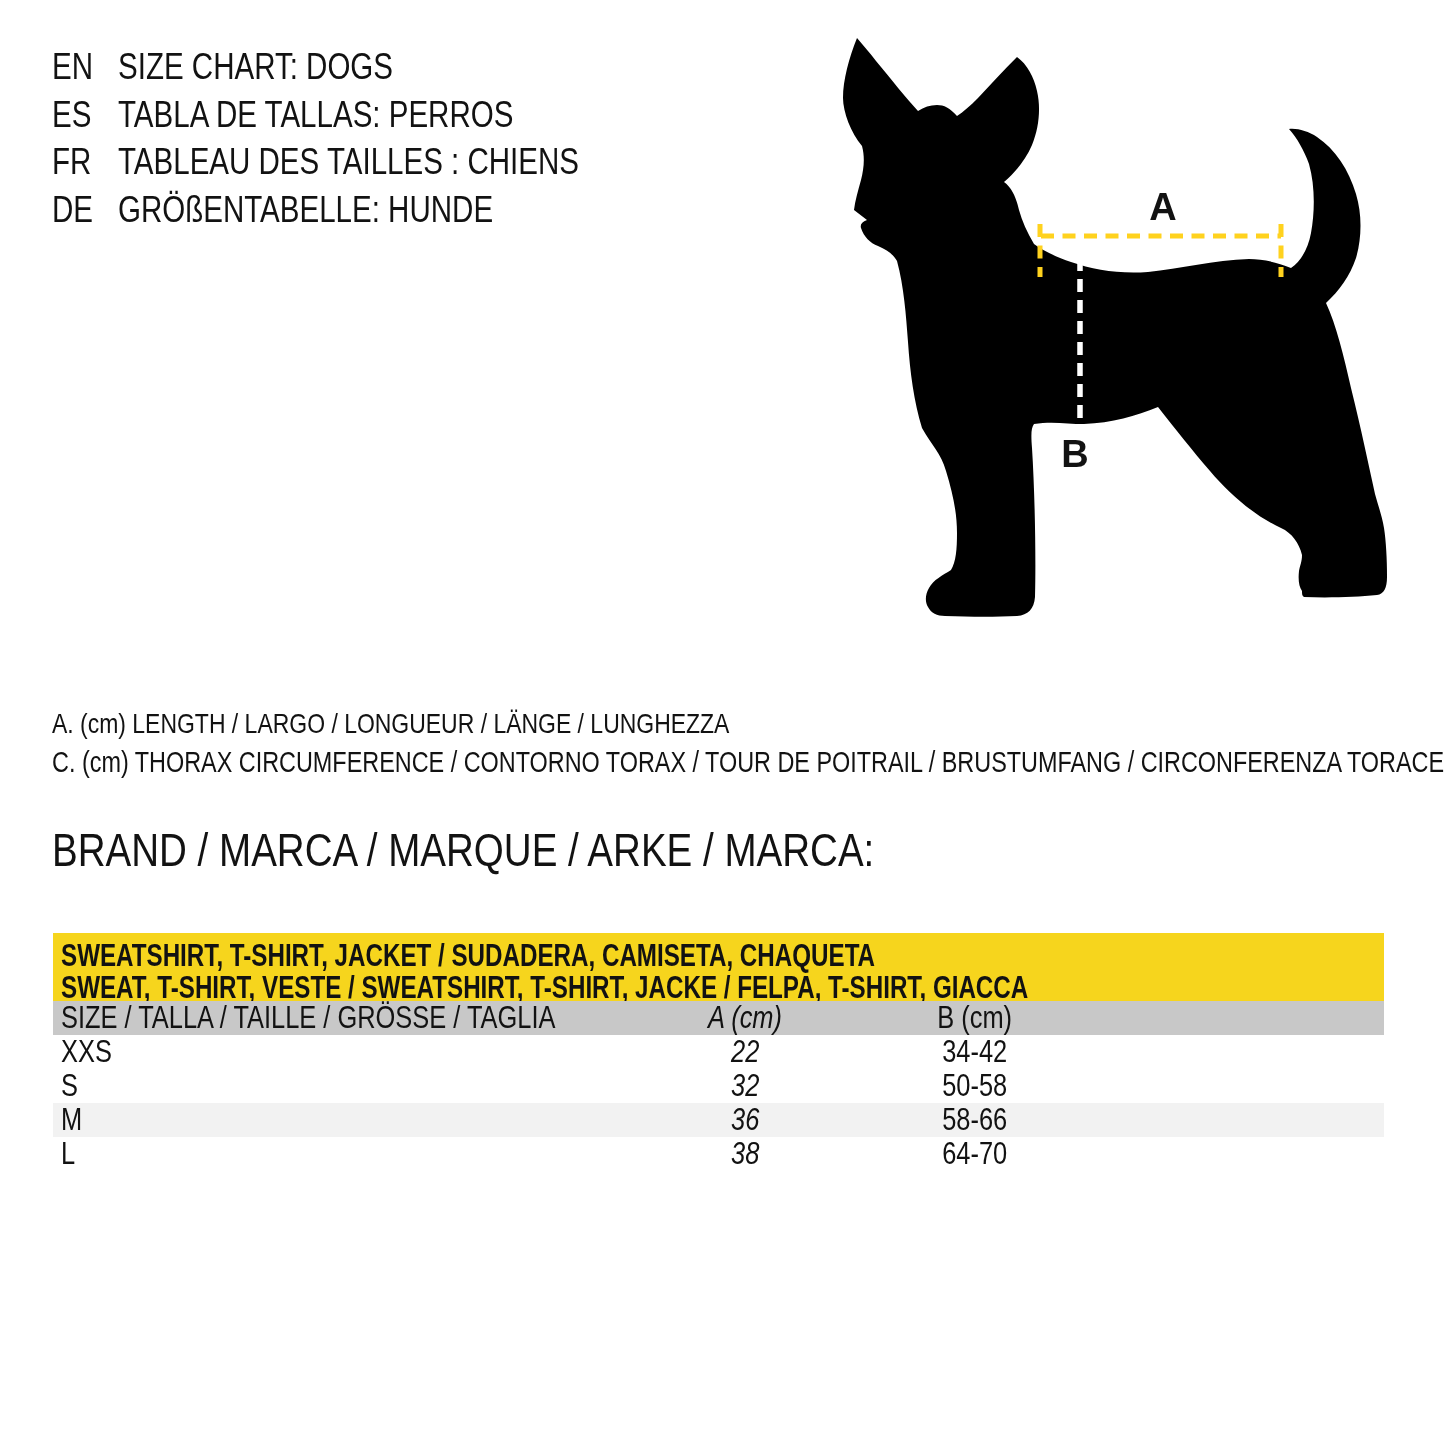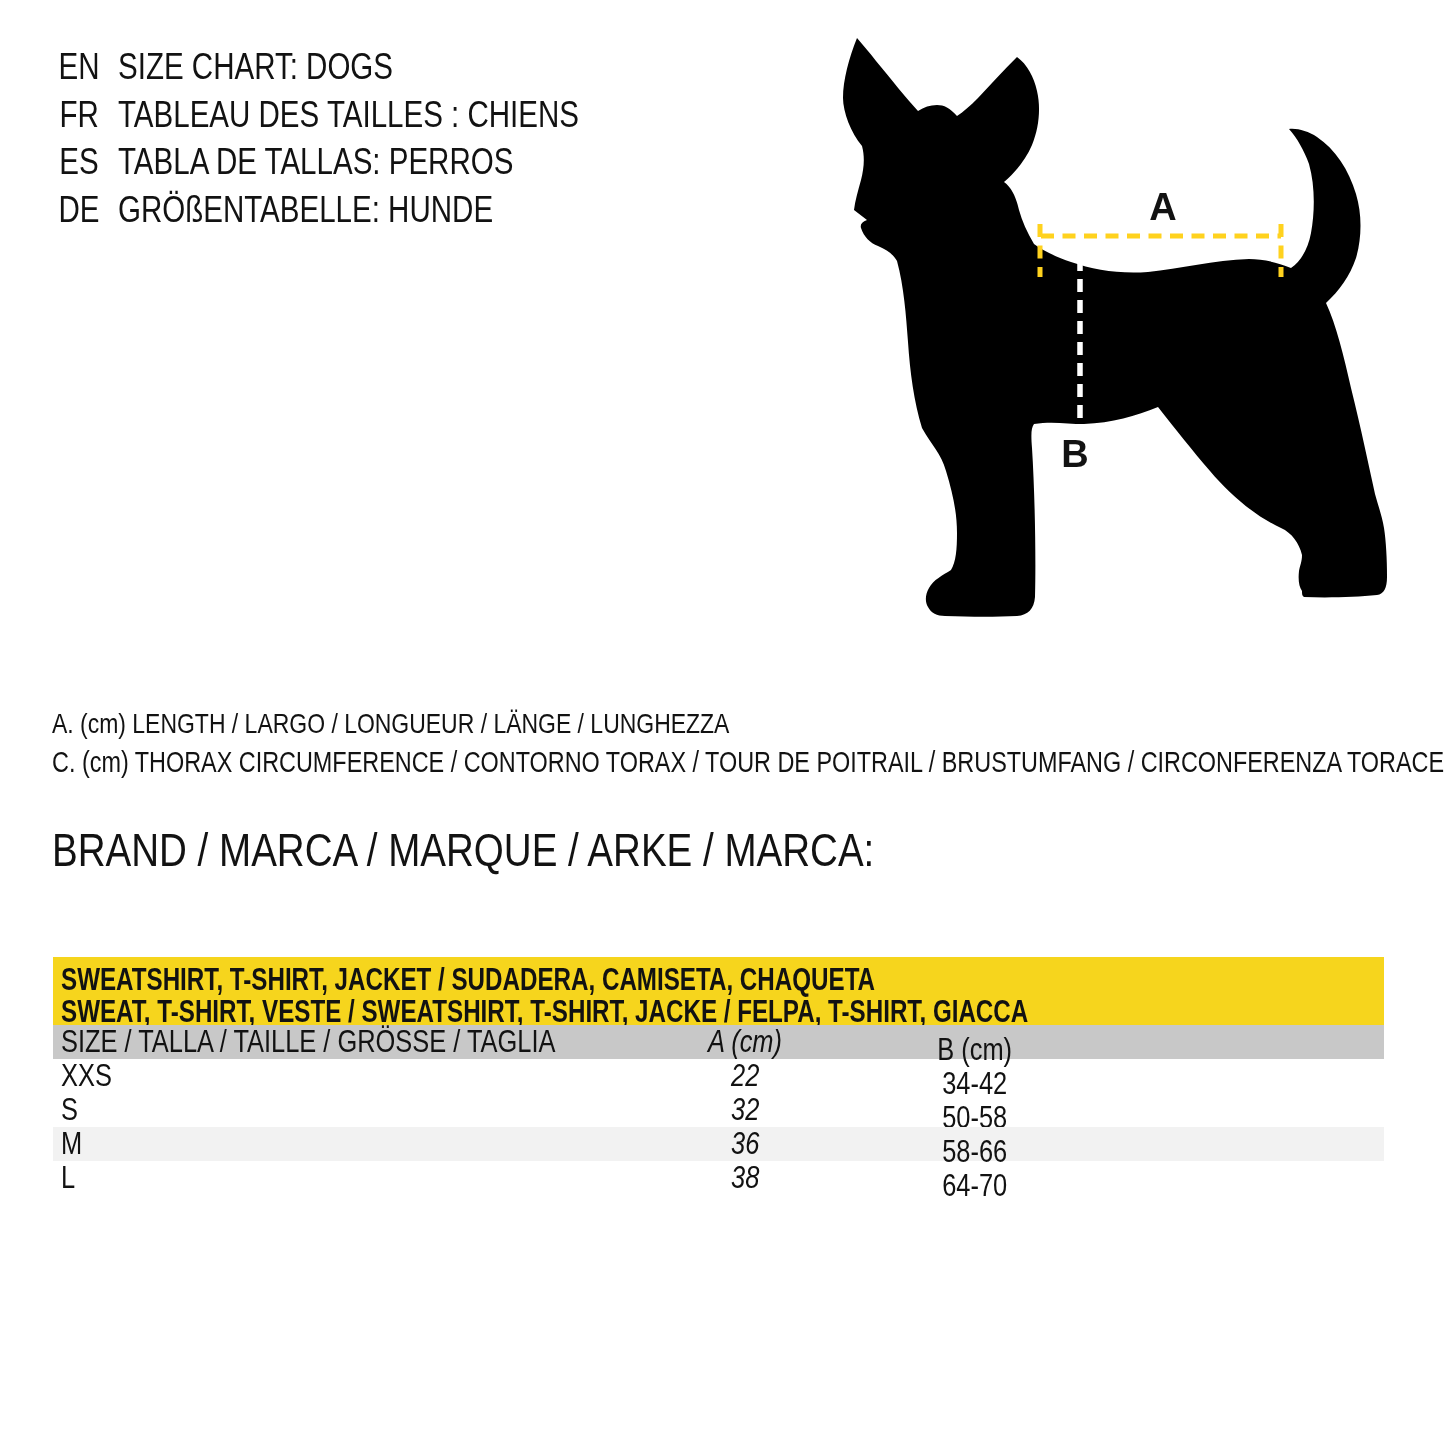--- a/index.html
+++ b/index.html
@@ -15,7 +15,7 @@
   .tx-b{transform:scaleX(.78);}
   .tx-xc{transform:scaleX(.78);}
 
-  .lang-block{position:absolute;left:52px;top:49px;display:flex;flex-direction:column;gap:11.5px;font-size:36px;text-align:center;}
+  .lang-block{position:absolute;left:52px;top:49px;display:flex;flex-direction:column;gap:11.5px;font-size:36px;}
   .lang-row{display:flex;line-height:36px;}
   .lang-code{width:66px;}
 

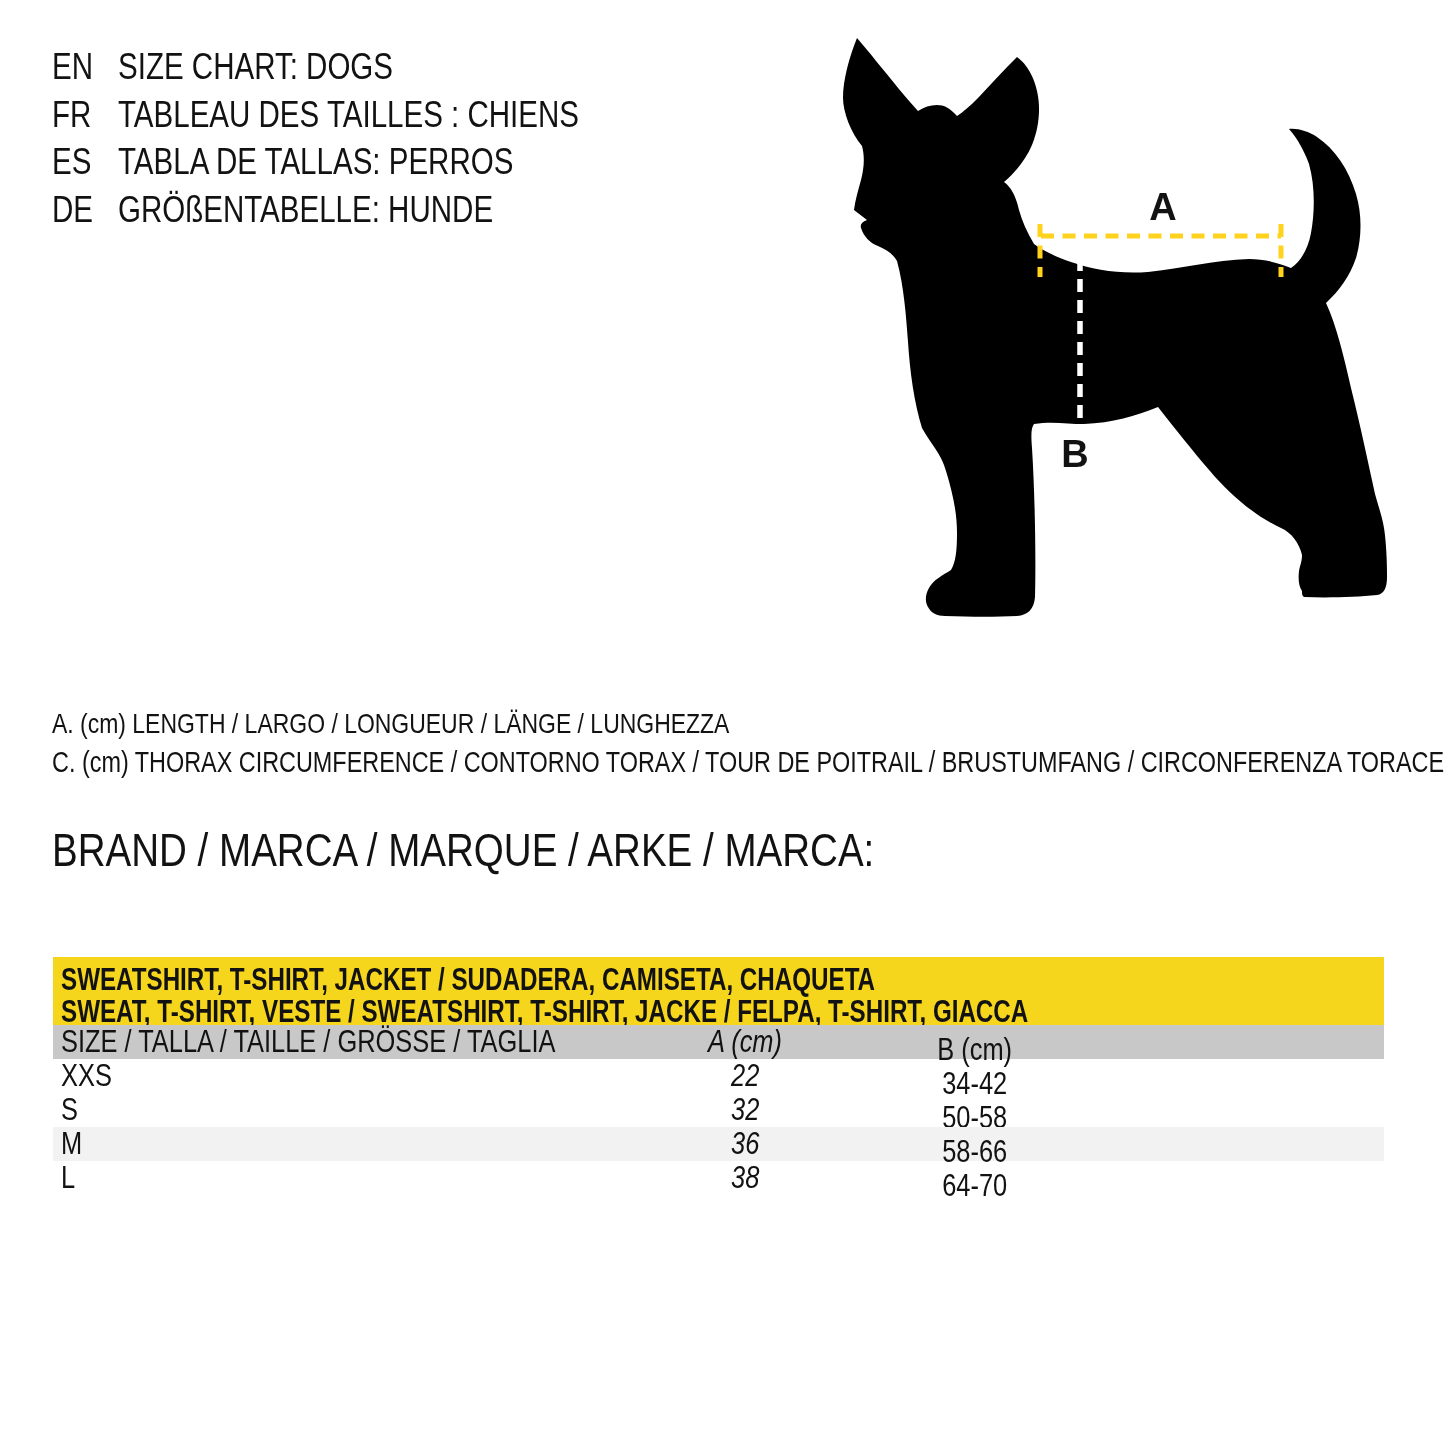--- a/index.html
+++ b/index.html
@@ -119,12 +119,12 @@
       <span class="tx">SIZE CHART: DOGS</span>
     </div>
     <div class="lang-row">
+      <span class="lang-code tx">ES</span>
+      <span class="tx">TABLA DE TALLAS: PERROS</span>
+    </div>
+    <div class="lang-row">
       <span class="lang-code tx">FR</span>
       <span class="tx">TABLEAU DES TAILLES : CHIENS</span>
-    </div>
-    <div class="lang-row">
-      <span class="lang-code tx">ES</span>
-      <span class="tx">TABLA DE TALLAS: PERROS</span>
     </div>
     <div class="lang-row">
       <span class="lang-code tx">DE</span>

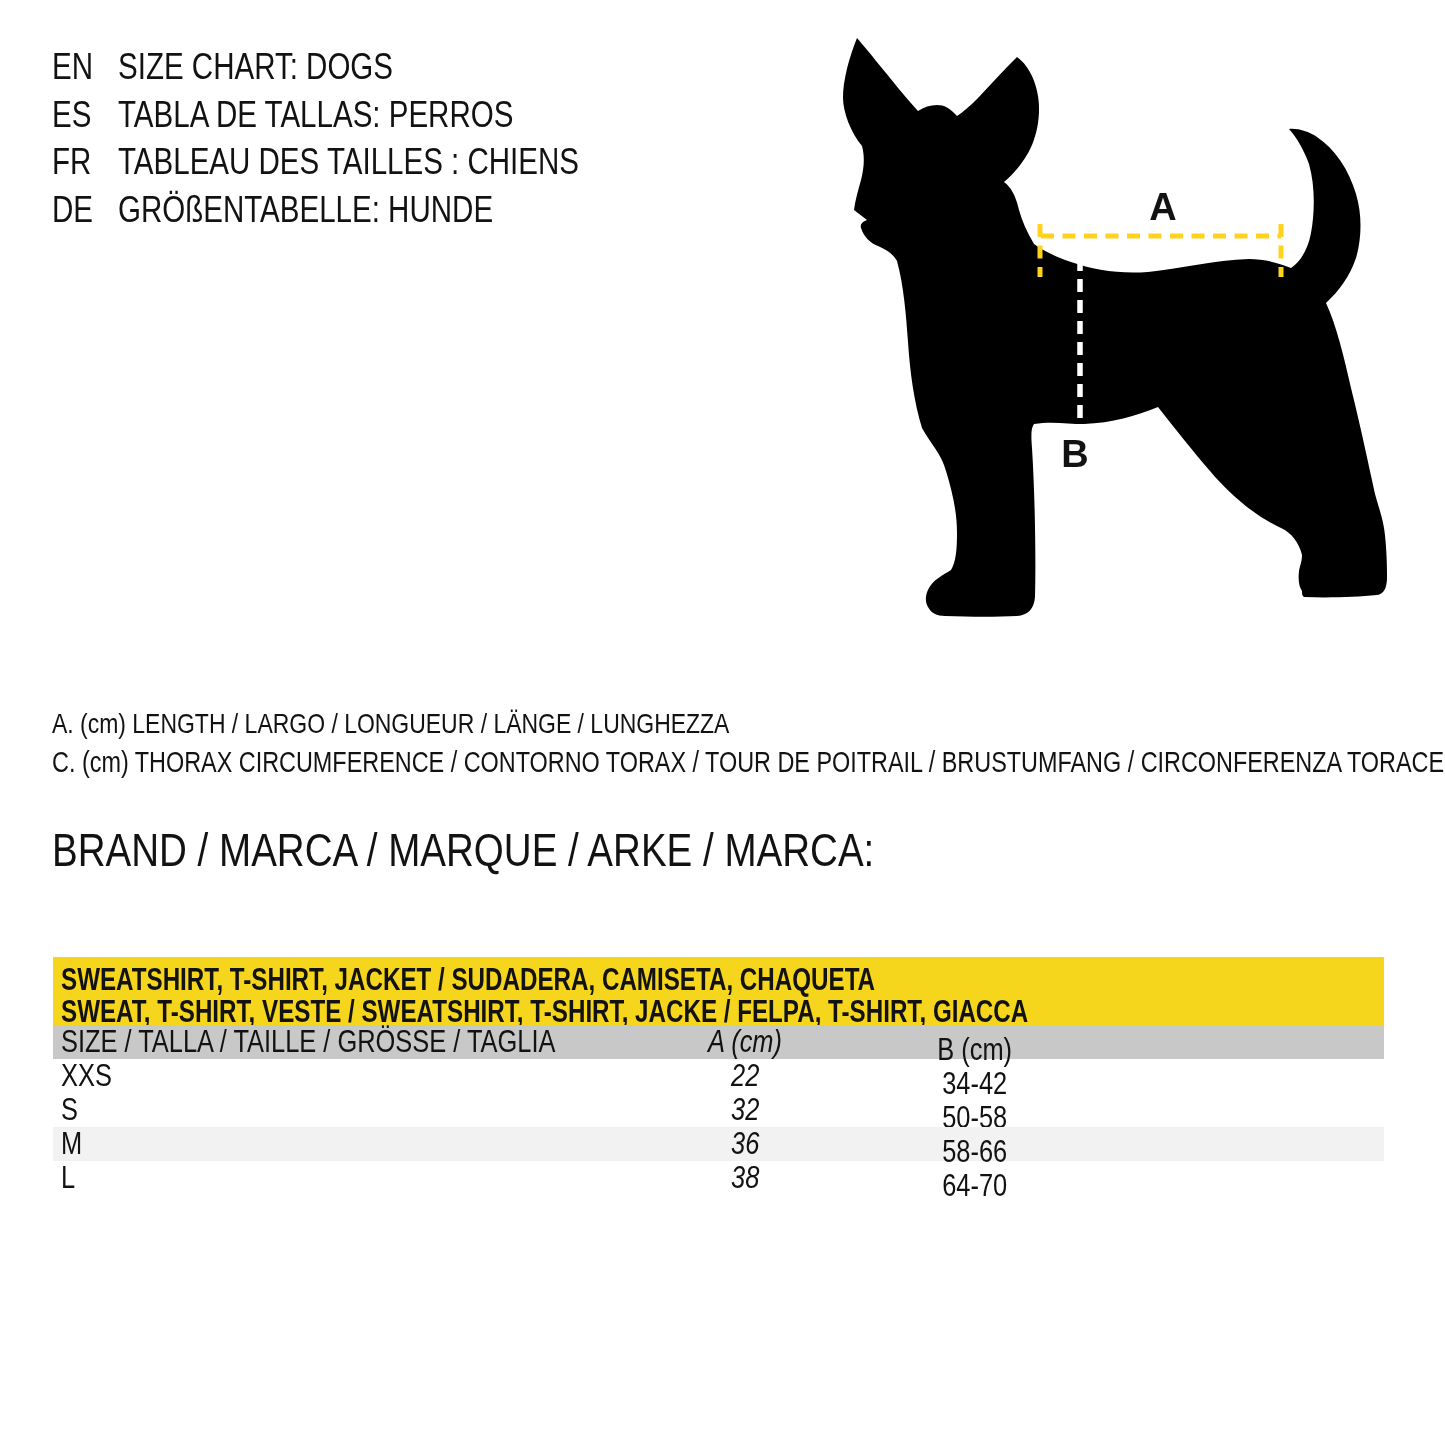--- a/index.html
+++ b/index.html
@@ -31,7 +31,7 @@
   .brand-line{position:absolute;left:52px;top:832px;font-size:47px;line-height:36px;}
 
   .size-table{position:absolute;left:53px;top:933px;width:1331px;font-size:31px;}
-  .band{background:var(--accent-yellow,#F6D51D);height:68px;box-sizing:border-box;padding:7px 0 0 8px;font-weight:bold;margin-top:24px;}
+  .band{background:var(--accent-yellow,#F6D51D);height:68px;box-sizing:border-box;padding:7px 0 0 8px;font-weight:bold;}
   .band-line{line-height:32px;}
   .trow{position:relative;height:34px;line-height:34px;}
   .thead{background:var(--header-gray,#C8C8C8);}

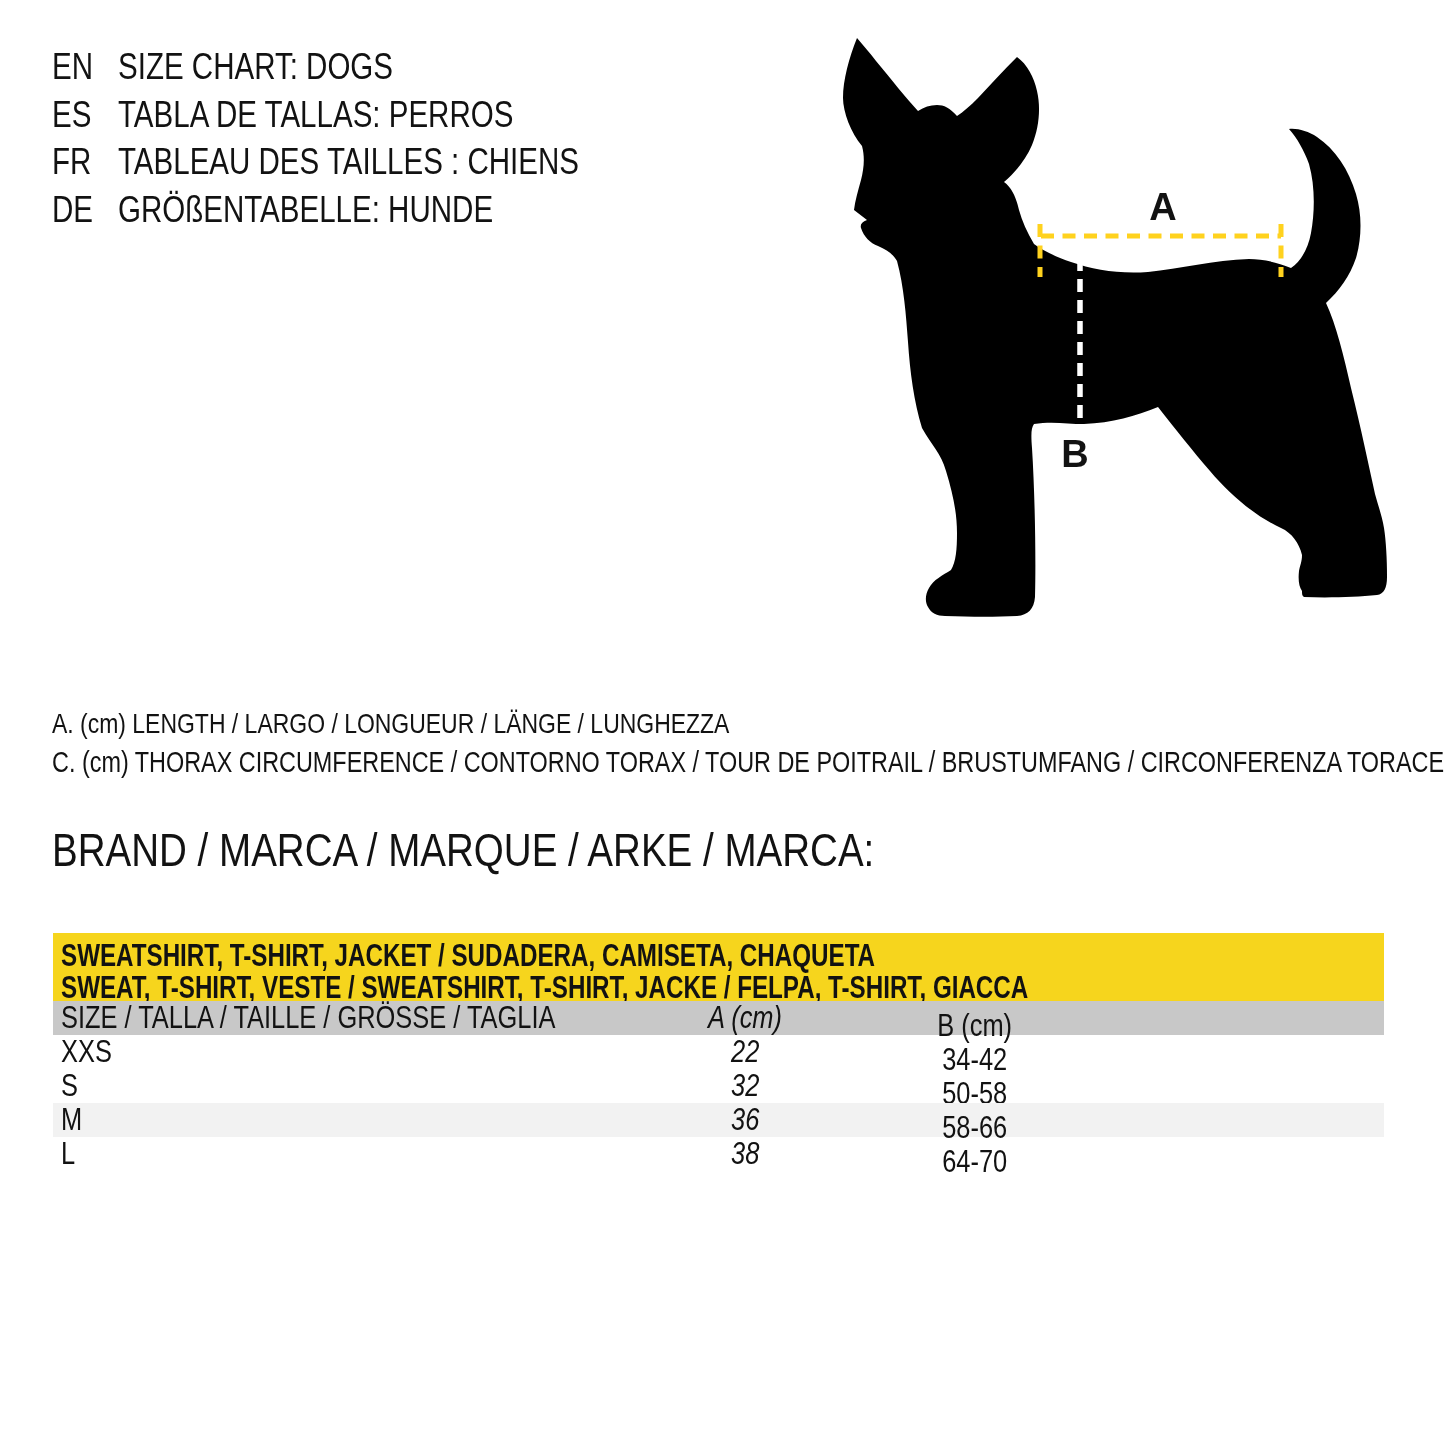--- a/index.html
+++ b/index.html
@@ -38,7 +38,7 @@
   .alt{background:var(--row-alt-gray,#F2F2F2);}
   .cell-size{position:absolute;left:8px;top:0;text-align:center;}
   .cell-a{position:absolute;left:592px;width:200px;text-align:center;top:0;font-style:italic;}
-  .cell-b{position:absolute;left:822px;width:200px;text-align:center;top:8px;}
+  .cell-b{position:absolute;left:822px;width:200px;text-align:center;top:0;}
 </style>
 </head>
 <body>

